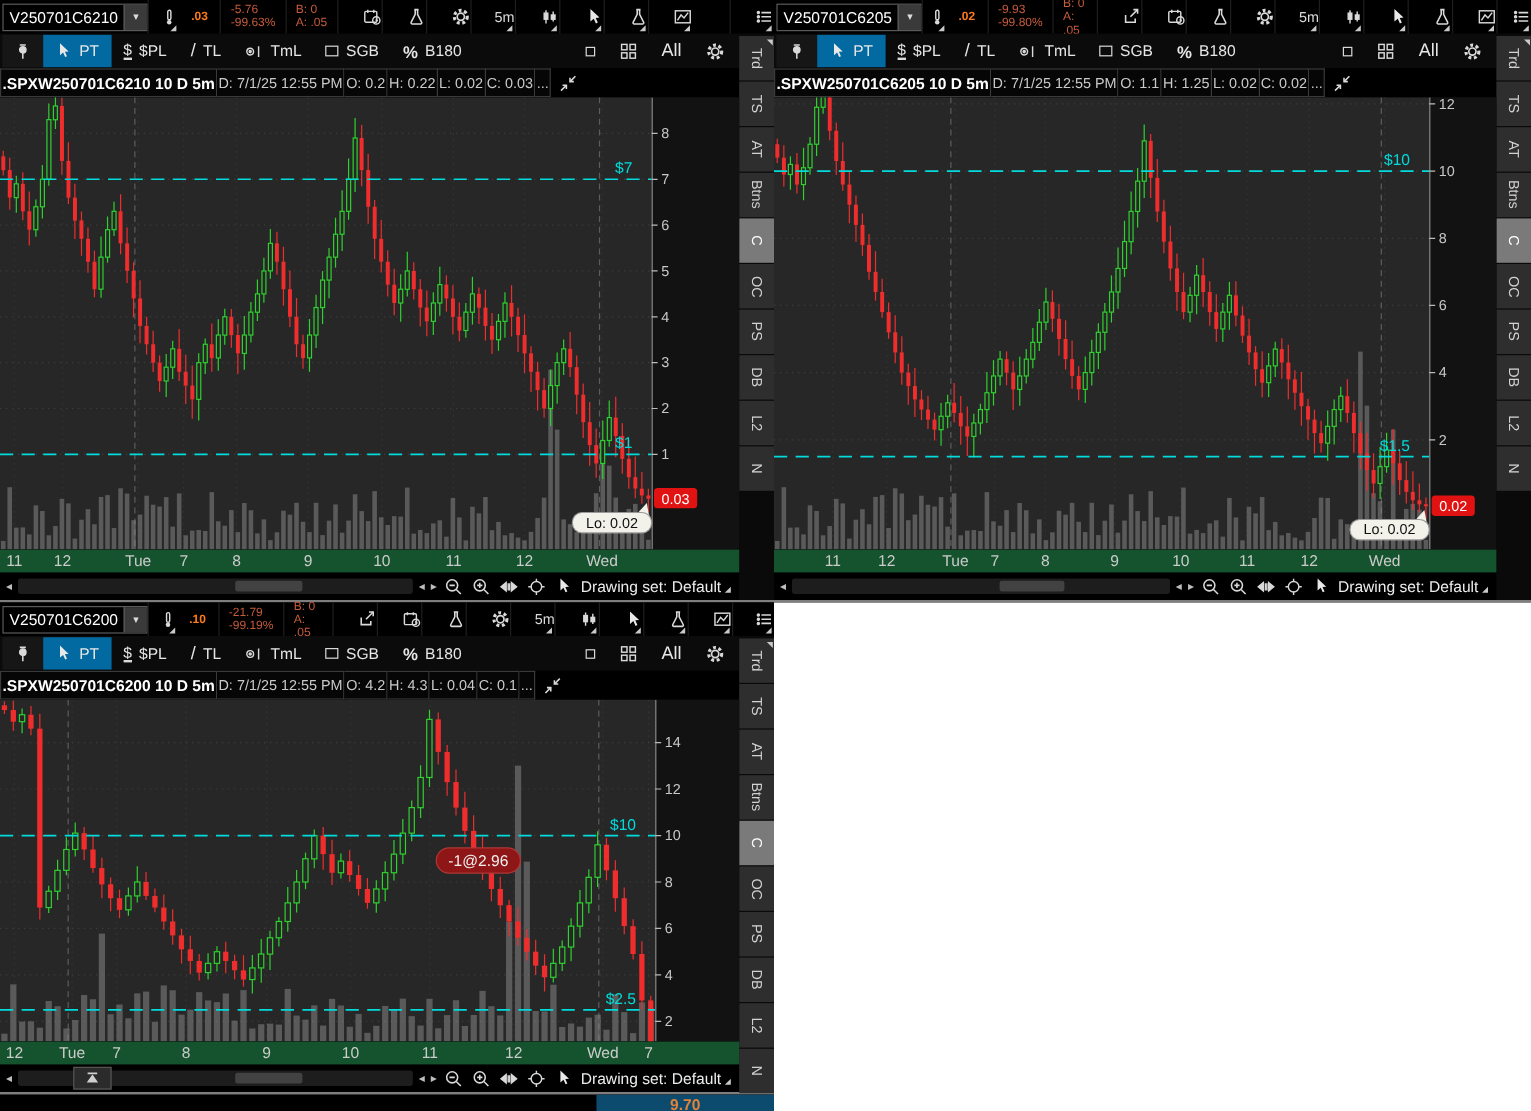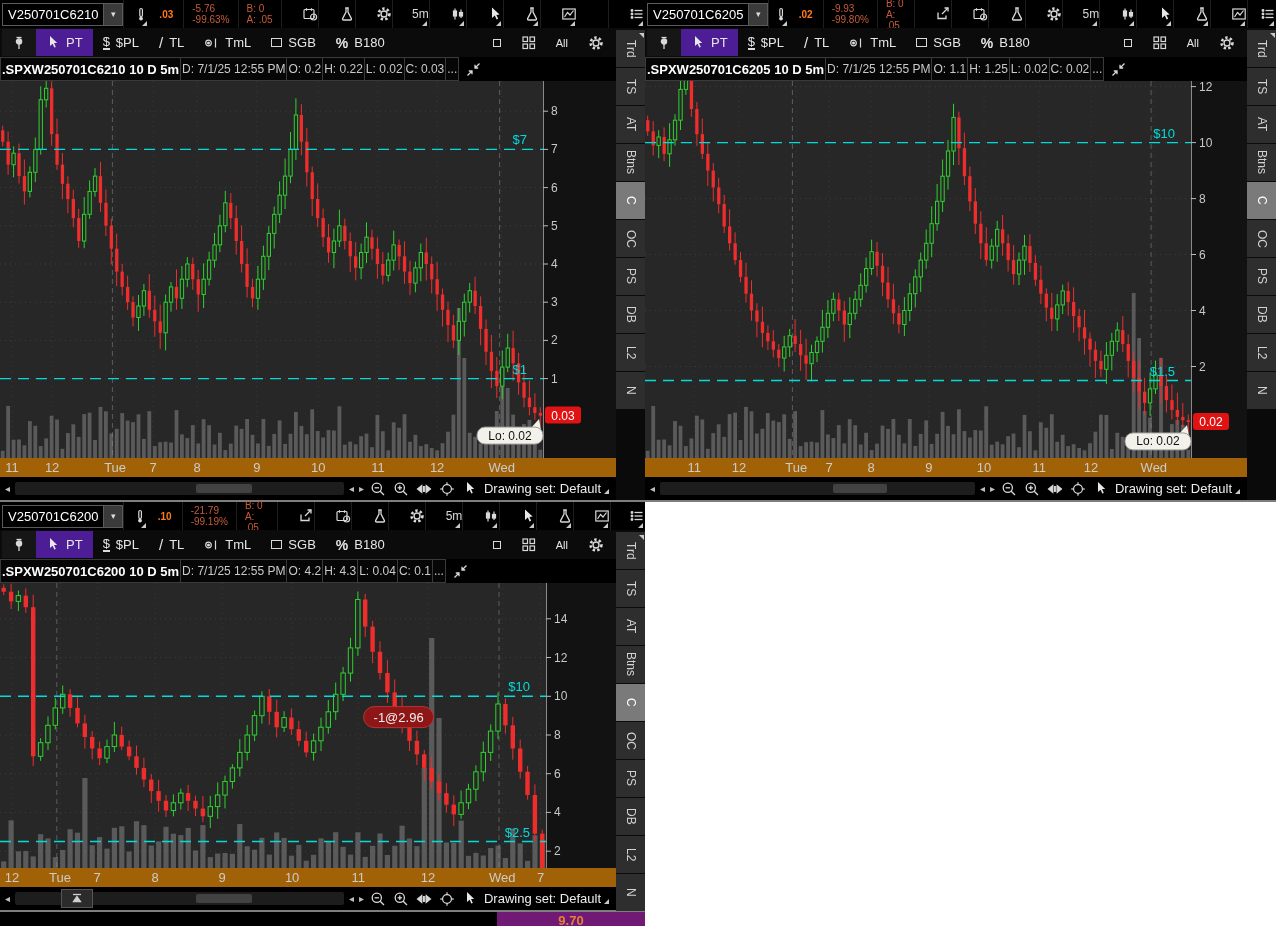--- a/index.html
+++ b/index.html
@@ -27,7 +27,7 @@
   
   .ptoolbar{height:29px;background:#0b0b0b;display:flex;align-items:center;padding:0 2px;flex:0 0 auto}
   .tbtn{display:flex;align-items:center;gap:6px;padding:0 10px;height:27px;color:#e6e6e6;font-size:13px;white-space:nowrap}
-  .tbtn.active{background:#4c1d95}
+  .tbtn.active{background:#0369a1}
   .tbtn.pin{background:#161616;width:34px;justify-content:center}
   .tb-right{margin-left:auto;display:flex;align-items:center}
   .dollar{font-size:13px;border-bottom:2px solid #d9d9d9;line-height:13px}

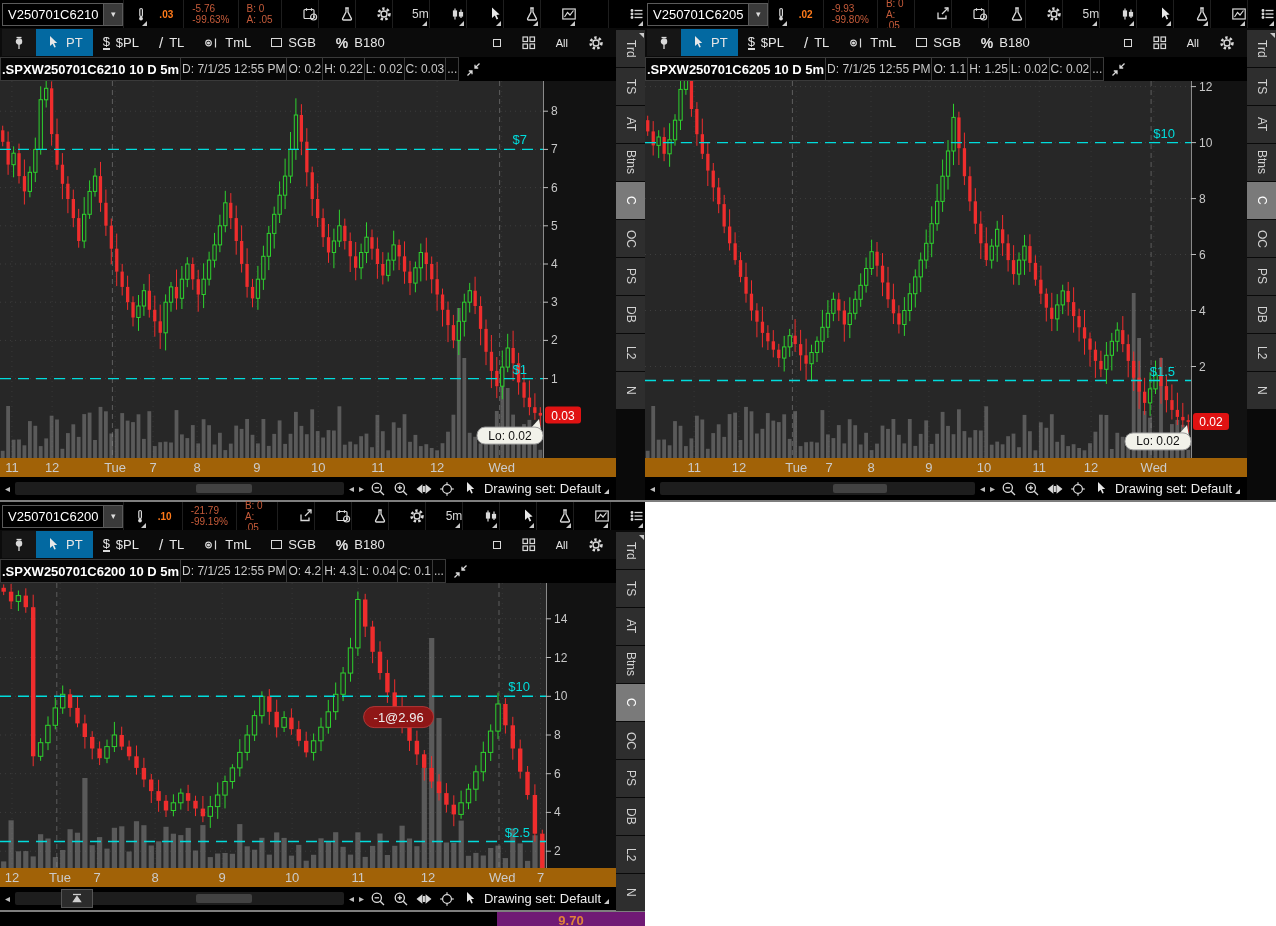--- a/index.html
+++ b/index.html
@@ -35,7 +35,7 @@
   .sq{width:11px;height:9px;border:1.4px solid #d9d9d9;display:inline-block}
   .sq2{width:8px;height:8px;border:1.4px solid #d9d9d9;display:inline-block}
   .pct{font-size:14px;font-weight:bold}
-  .all-txt{font-size:11px}
+  .all-txt{font-size:15px}
   
   .ptitle{height:24px;background:#000;display:flex;align-items:stretch;font-size:12px;color:#c9c9c9;flex:0 0 auto}
   .tcell{display:flex;align-items:center;padding:0 1px;border:1px solid #3a3a3a;border-left:none;background:#060606;white-space:nowrap}

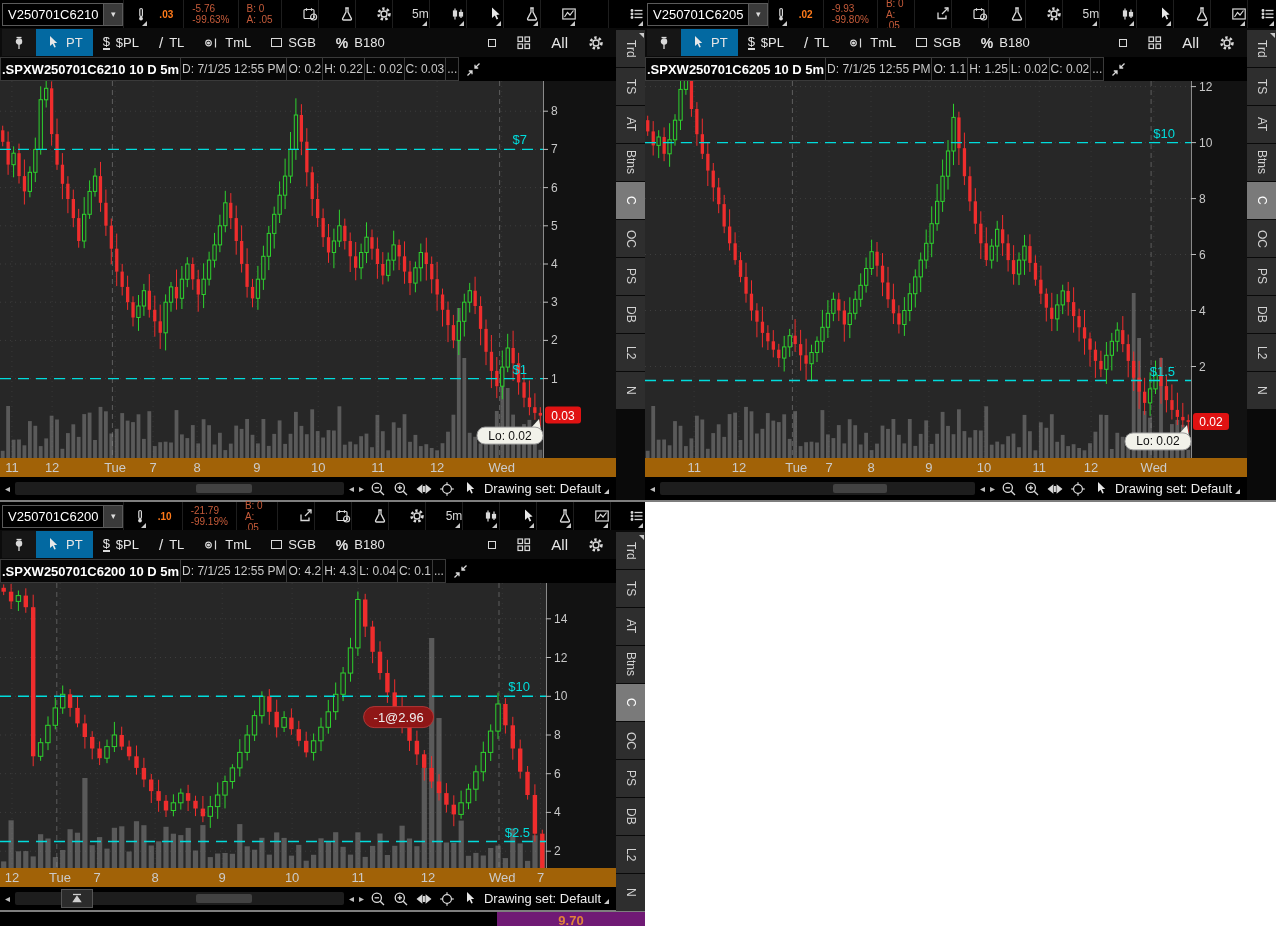--- a/index.html
+++ b/index.html
@@ -46,7 +46,7 @@
   .pchart{flex:1;position:relative;background:#121212;overflow:hidden}
   .plot-svg{position:absolute;left:0;top:0}
   
-  .pxaxis{height:19px;background:#a16207;position:relative;color:#cbcbcb;font-size:13px;flex:0 0 auto}
+  .pxaxis{height:19px;background:#14532d;position:relative;color:#cbcbcb;font-size:13px;flex:0 0 auto}
   .xlab{position:absolute;bottom:2px;transform:translateX(-50%);white-space:nowrap}
   
   .pbtoolbar{height:23px;background:#000;display:flex;align-items:center;gap:5px;padding:0 5px;color:#d6d6d6;flex:0 0 auto}

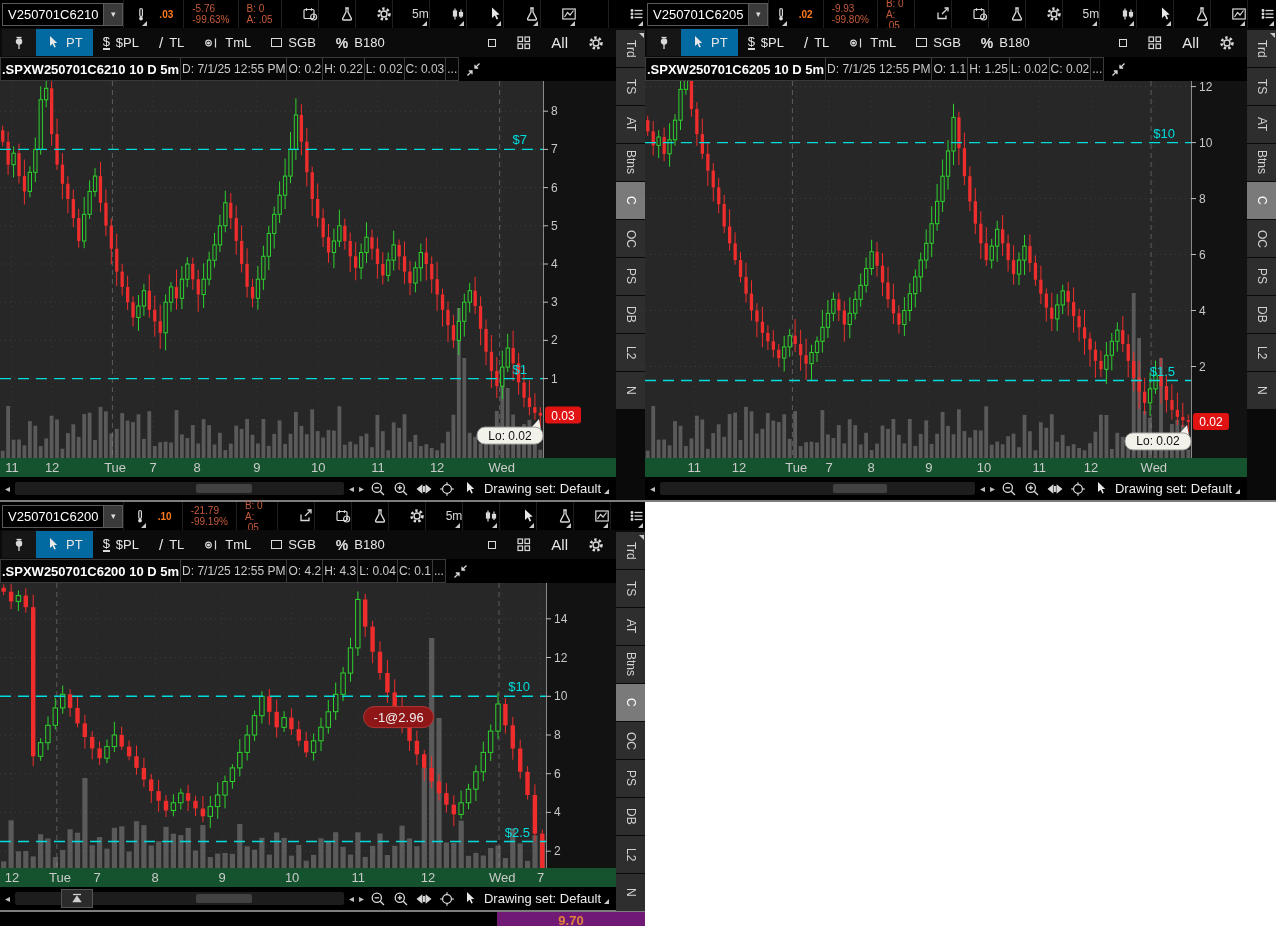--- a/index.html
+++ b/index.html
@@ -64,7 +64,7 @@
   .tab.first{position:relative}
   
   .bottom-strip{position:absolute;left:0;top:912px;width:645px;height:14px;background:#000;overflow:hidden}
-  .price-chip{position:absolute;left:497px;top:0;width:148px;height:14px;background:#701a75;display:flex;justify-content:center;overflow:hidden}
+  .price-chip{position:absolute;left:497px;top:0;width:148px;height:14px;background:#0c4a6e;display:flex;justify-content:center;overflow:hidden}
   .price-chip span{color:#e0823a;font-size:13px;font-weight:bold;line-height:17px}
   svg.ic{display:block}
 </style>

